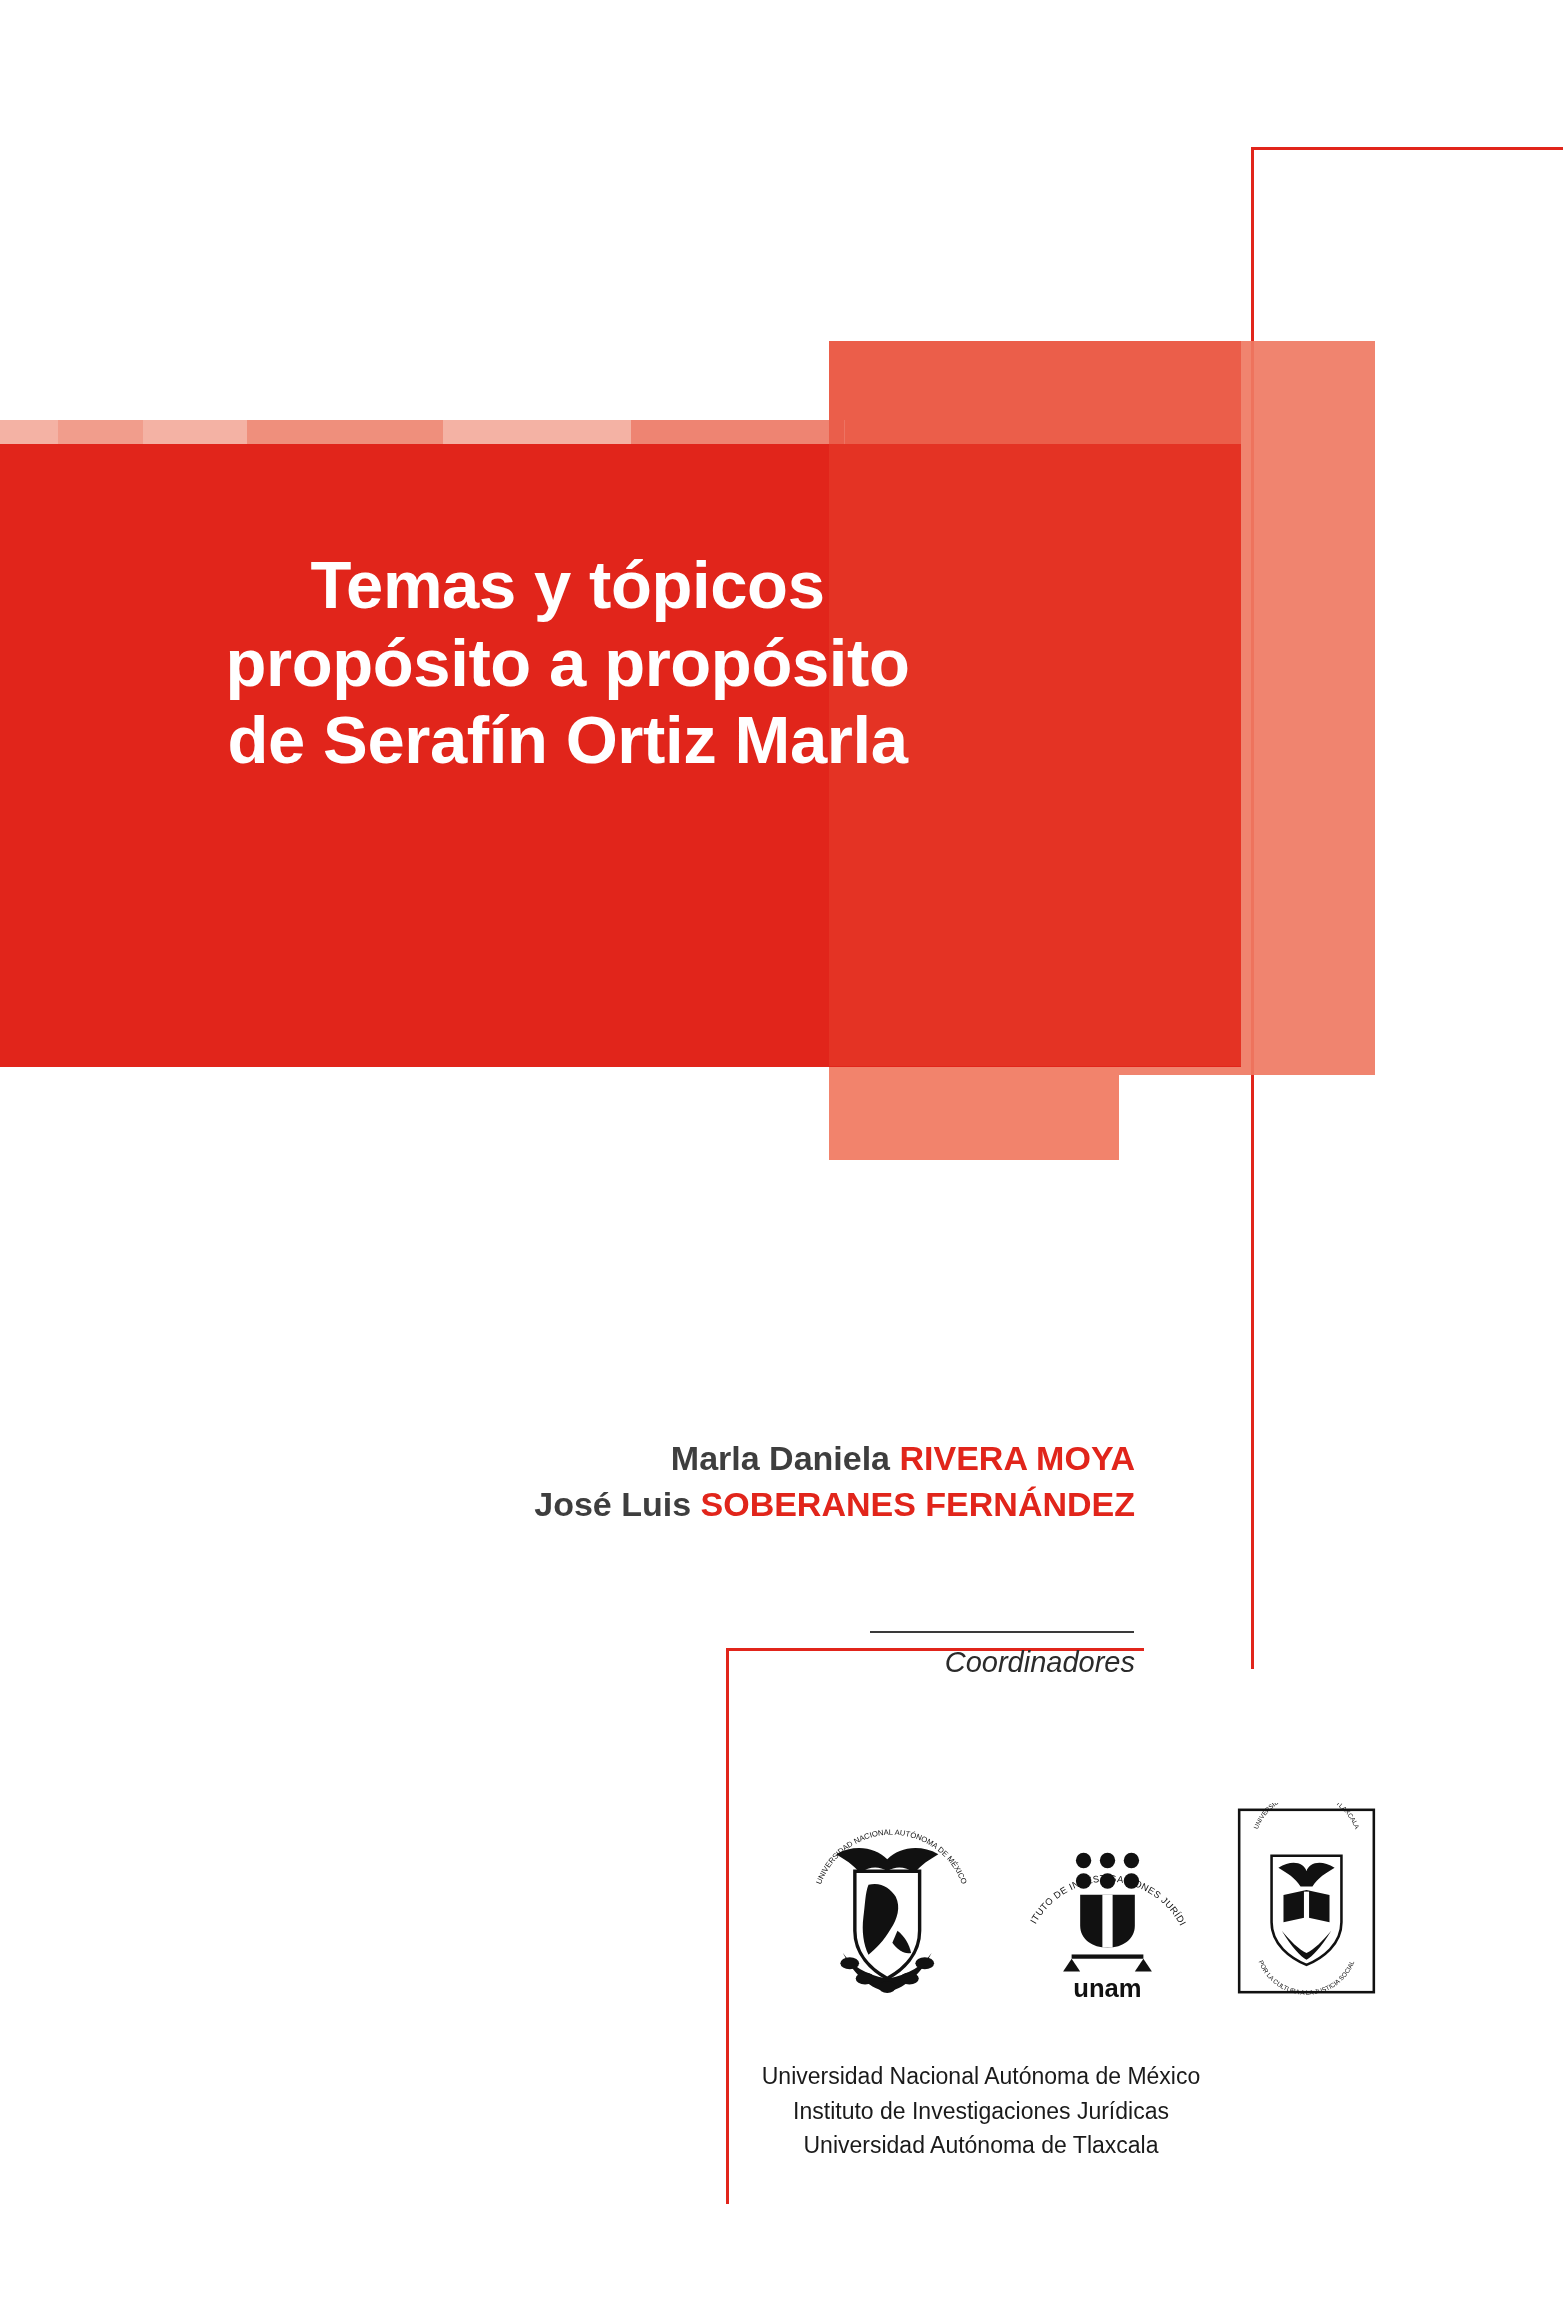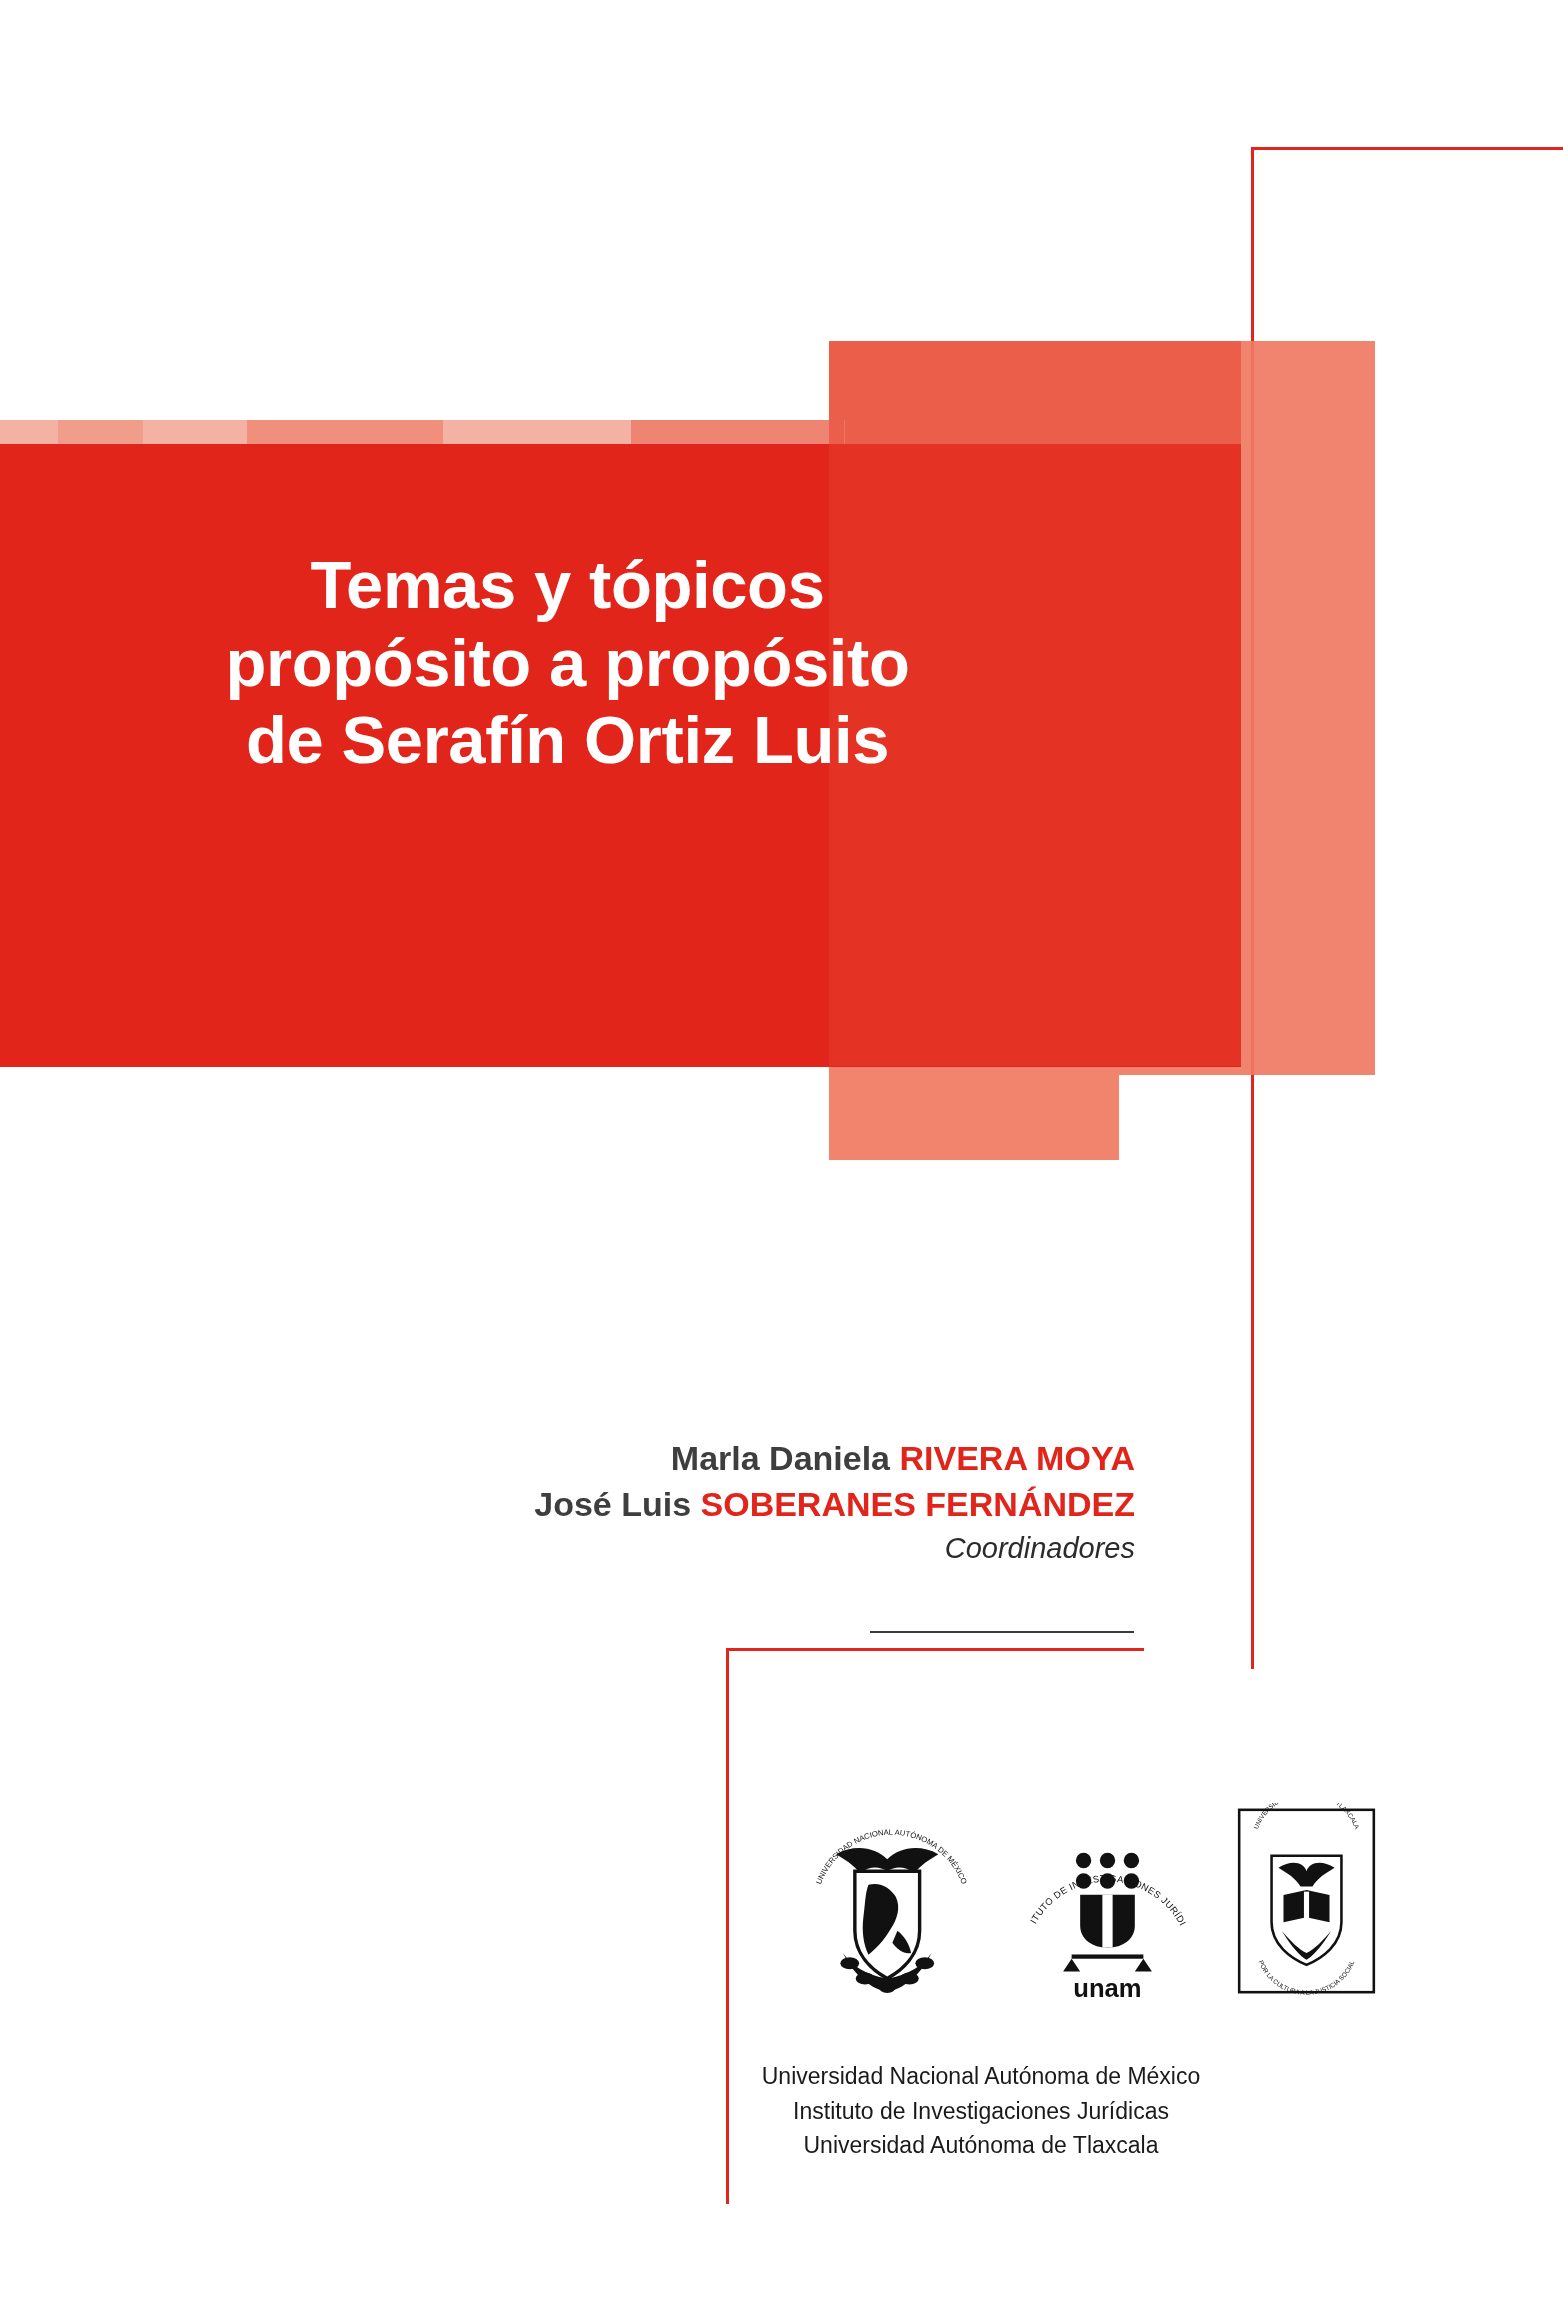--- a/index.html
+++ b/index.html
@@ -228,7 +228,7 @@
   <div class="title">
     <span class="line">Temas y tópicos</span>
     <span class="line">propósito a propósito</span>
-    <span class="line">de Serafín Ortiz Luis</span>
+    <span class="line">de Serafín Ortiz Marla</span>
   </div>
 
   <div class="authors">

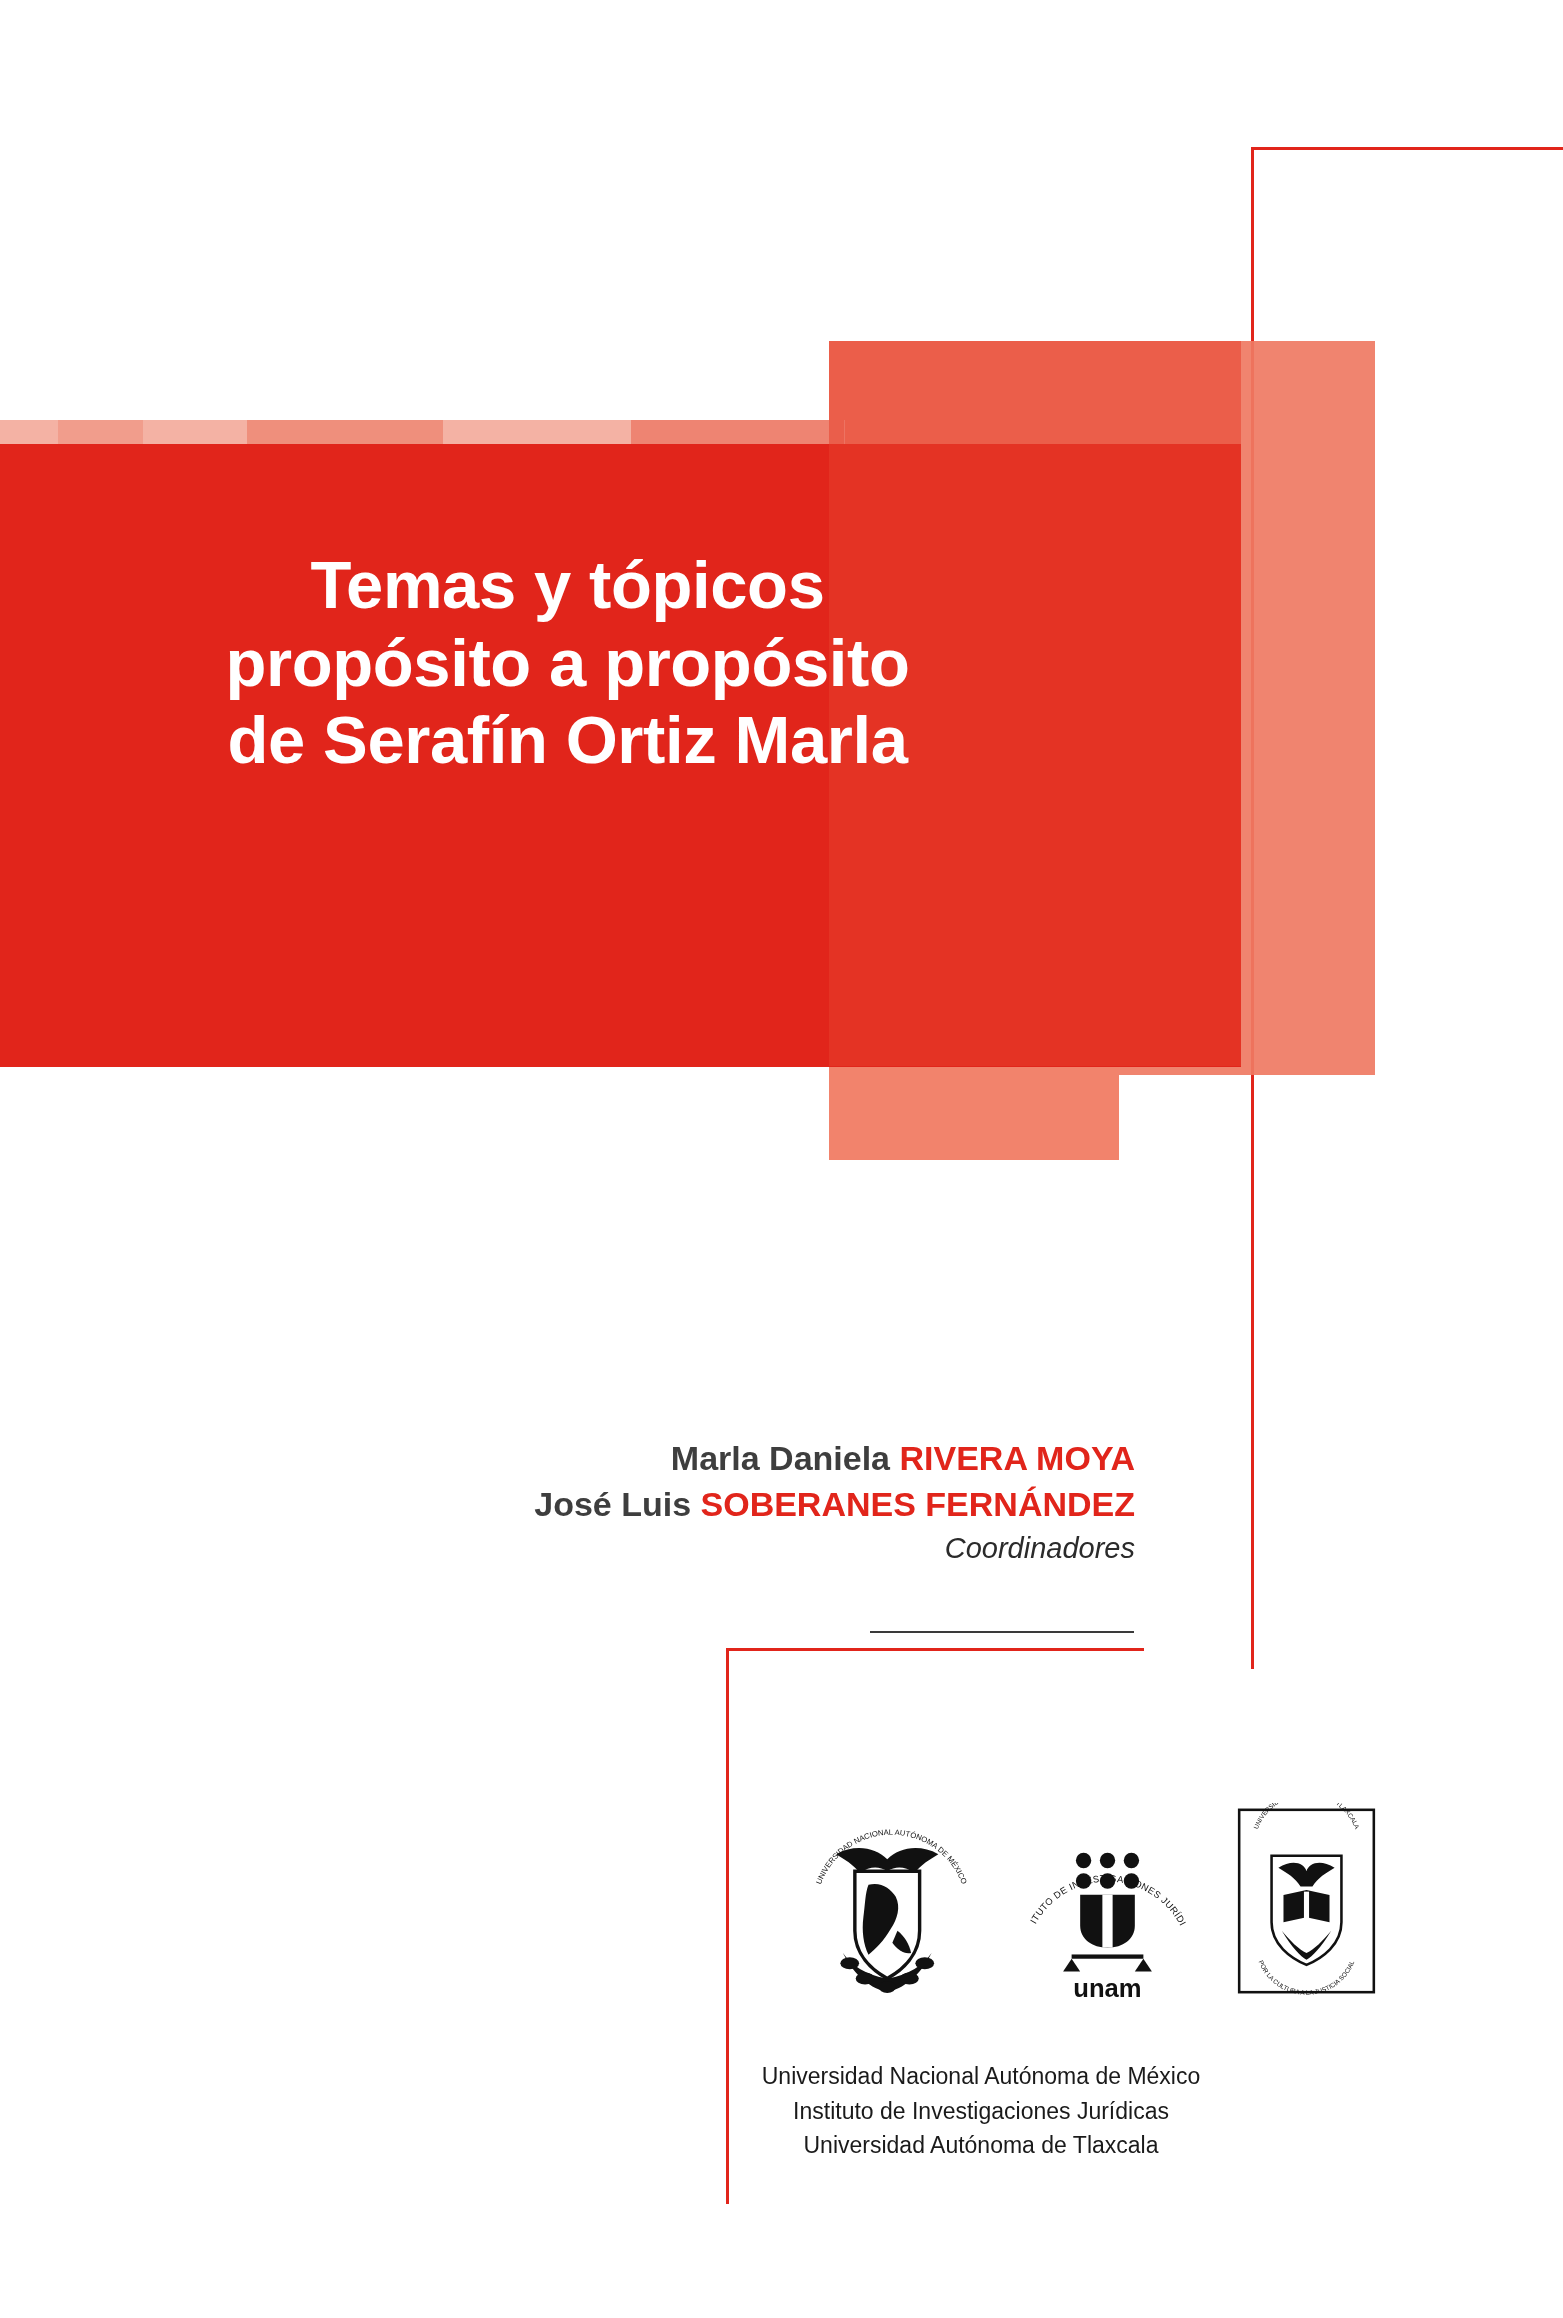--- a/index.html
+++ b/index.html
@@ -155,7 +155,7 @@
   .role {
     position: absolute;
     left: 0px;
-    top: 1532px;
+    top: 1646px;
     width: 1135px;
     text-align: right;
     font-size: 29px;

